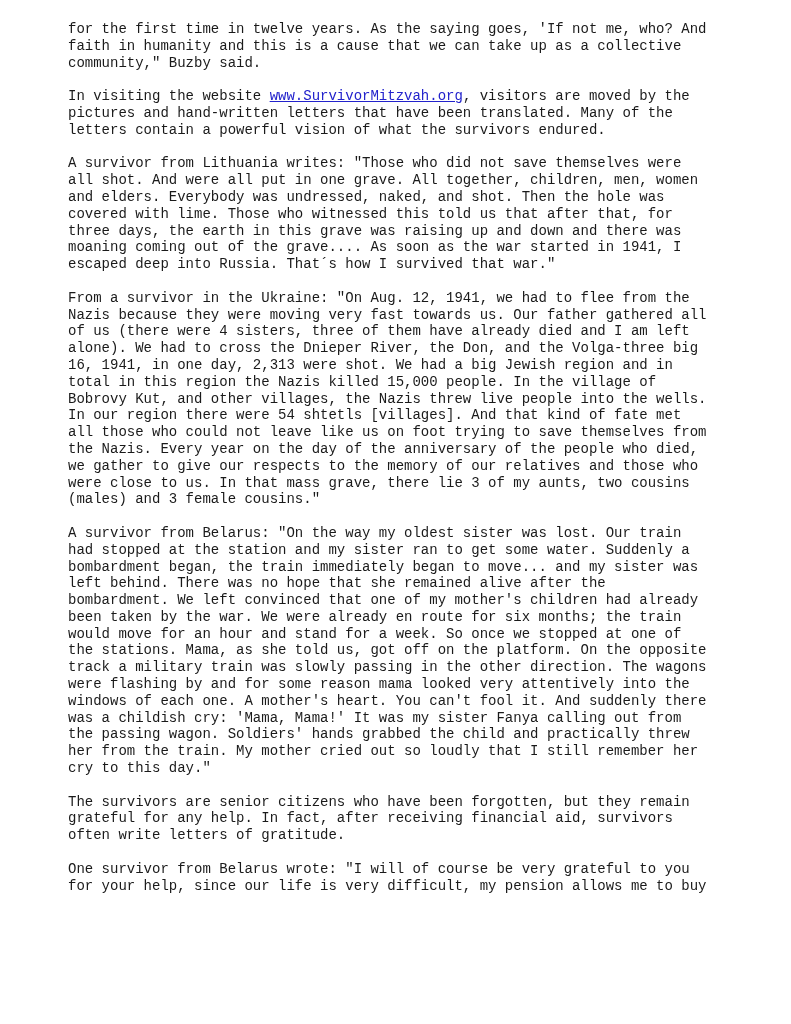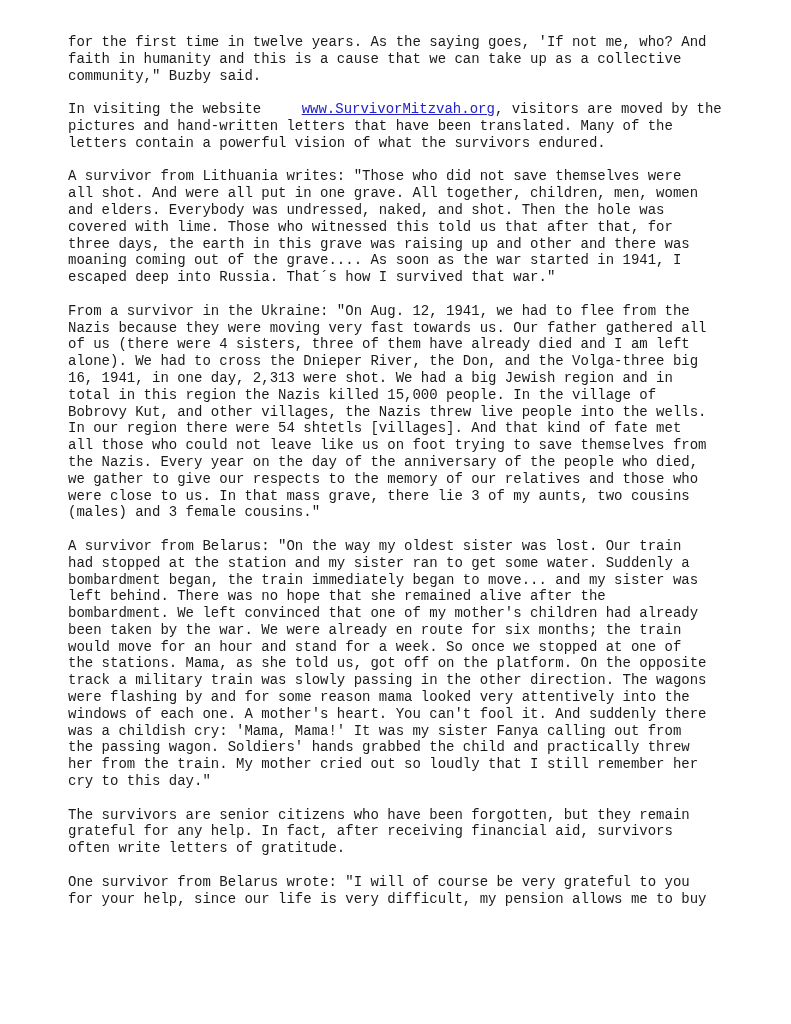--- a/index.html
+++ b/index.html
@@ -16,7 +16,7 @@
     box-sizing: border-box;
     width: 791px;
     height: 1024px;
-    padding: 34px 66px 0 68px;
+    padding: 21px 66px 0 68px;
     font-family: "Liberation Mono", "DejaVu Sans Mono", monospace;
     font-size: 14px;
     line-height: 16.8px;

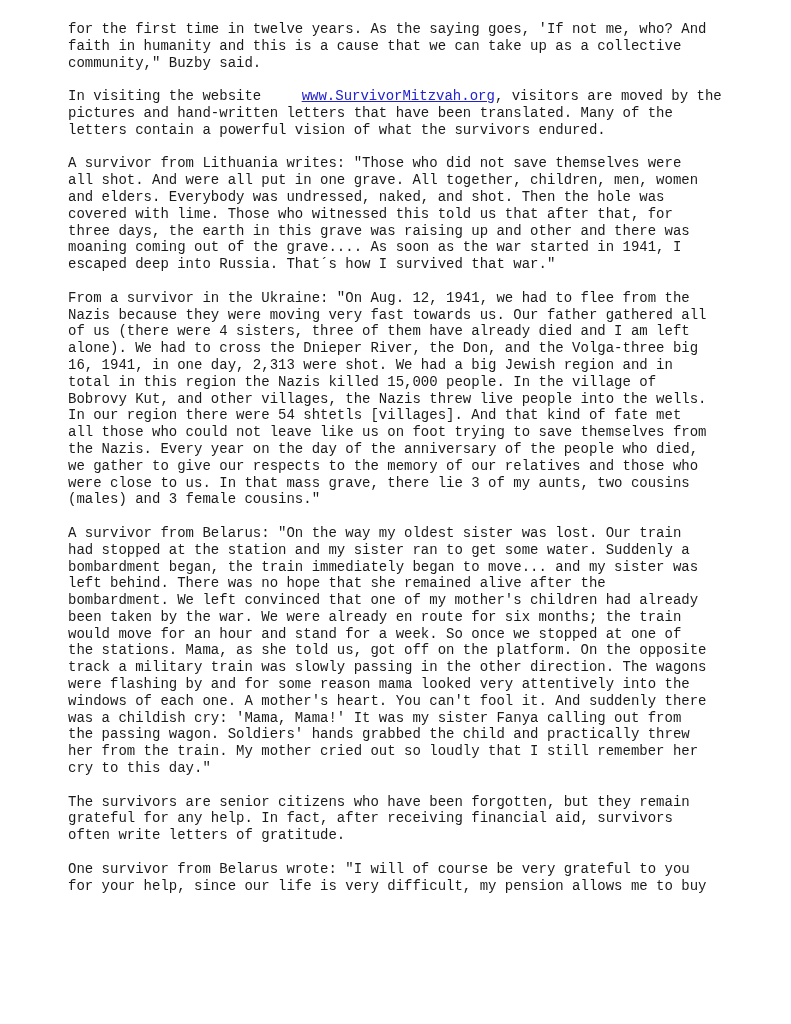--- a/index.html
+++ b/index.html
@@ -33,7 +33,6 @@
     color: var(--link, #2222cc);
     text-decoration: underline;
     cursor: pointer;
-    margin-left: 32px;
   }
 </style>
 </head>

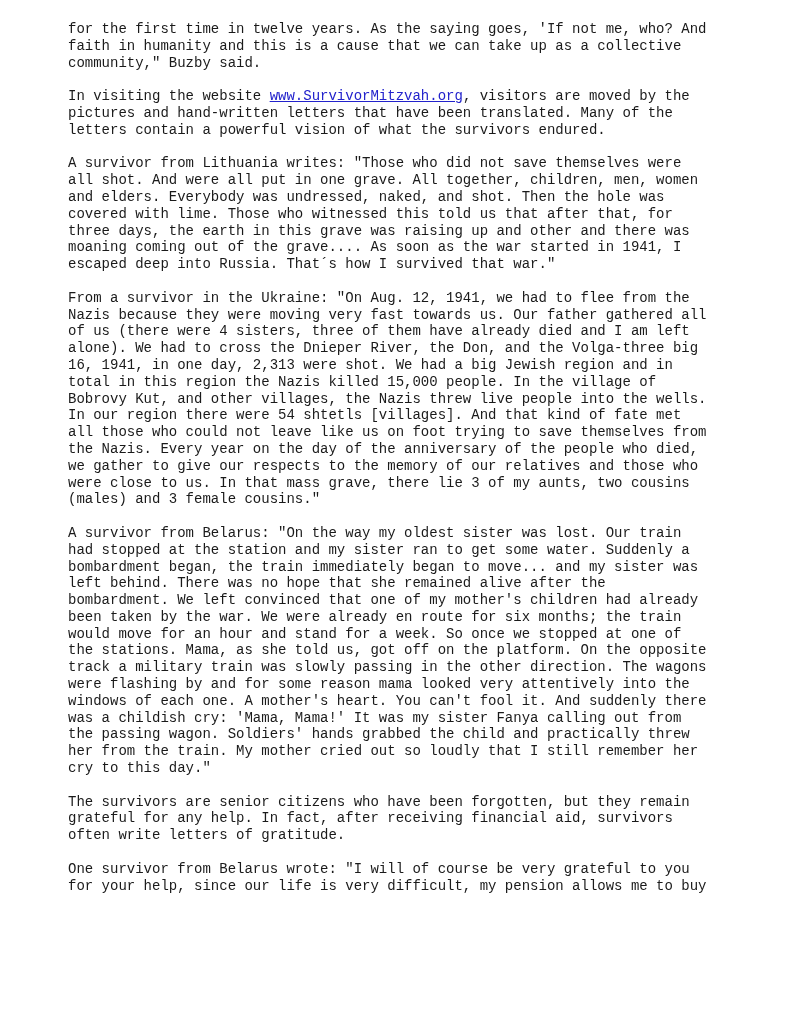--- a/index.html
+++ b/index.html
@@ -55,7 +55,7 @@
         <div class="line">all shot. And were all put in one grave. All together, children, men, women</div>
         <div class="line">and elders. Everybody was undressed, naked, and shot. Then the hole was</div>
         <div class="line">covered with lime. Those who witnessed this told us that after that, for</div>
-        <div class="line">three days, the earth in this grave was raising up and other and there was</div>
+        <div class="line">three days, the earth in this grave was raising up and down and there was</div>
         <div class="line">moaning coming out of the grave.... As soon as the war started in 1941, I</div>
         <div class="line">escaped deep into Russia. That´s how I survived that war."</div>
       </div>

